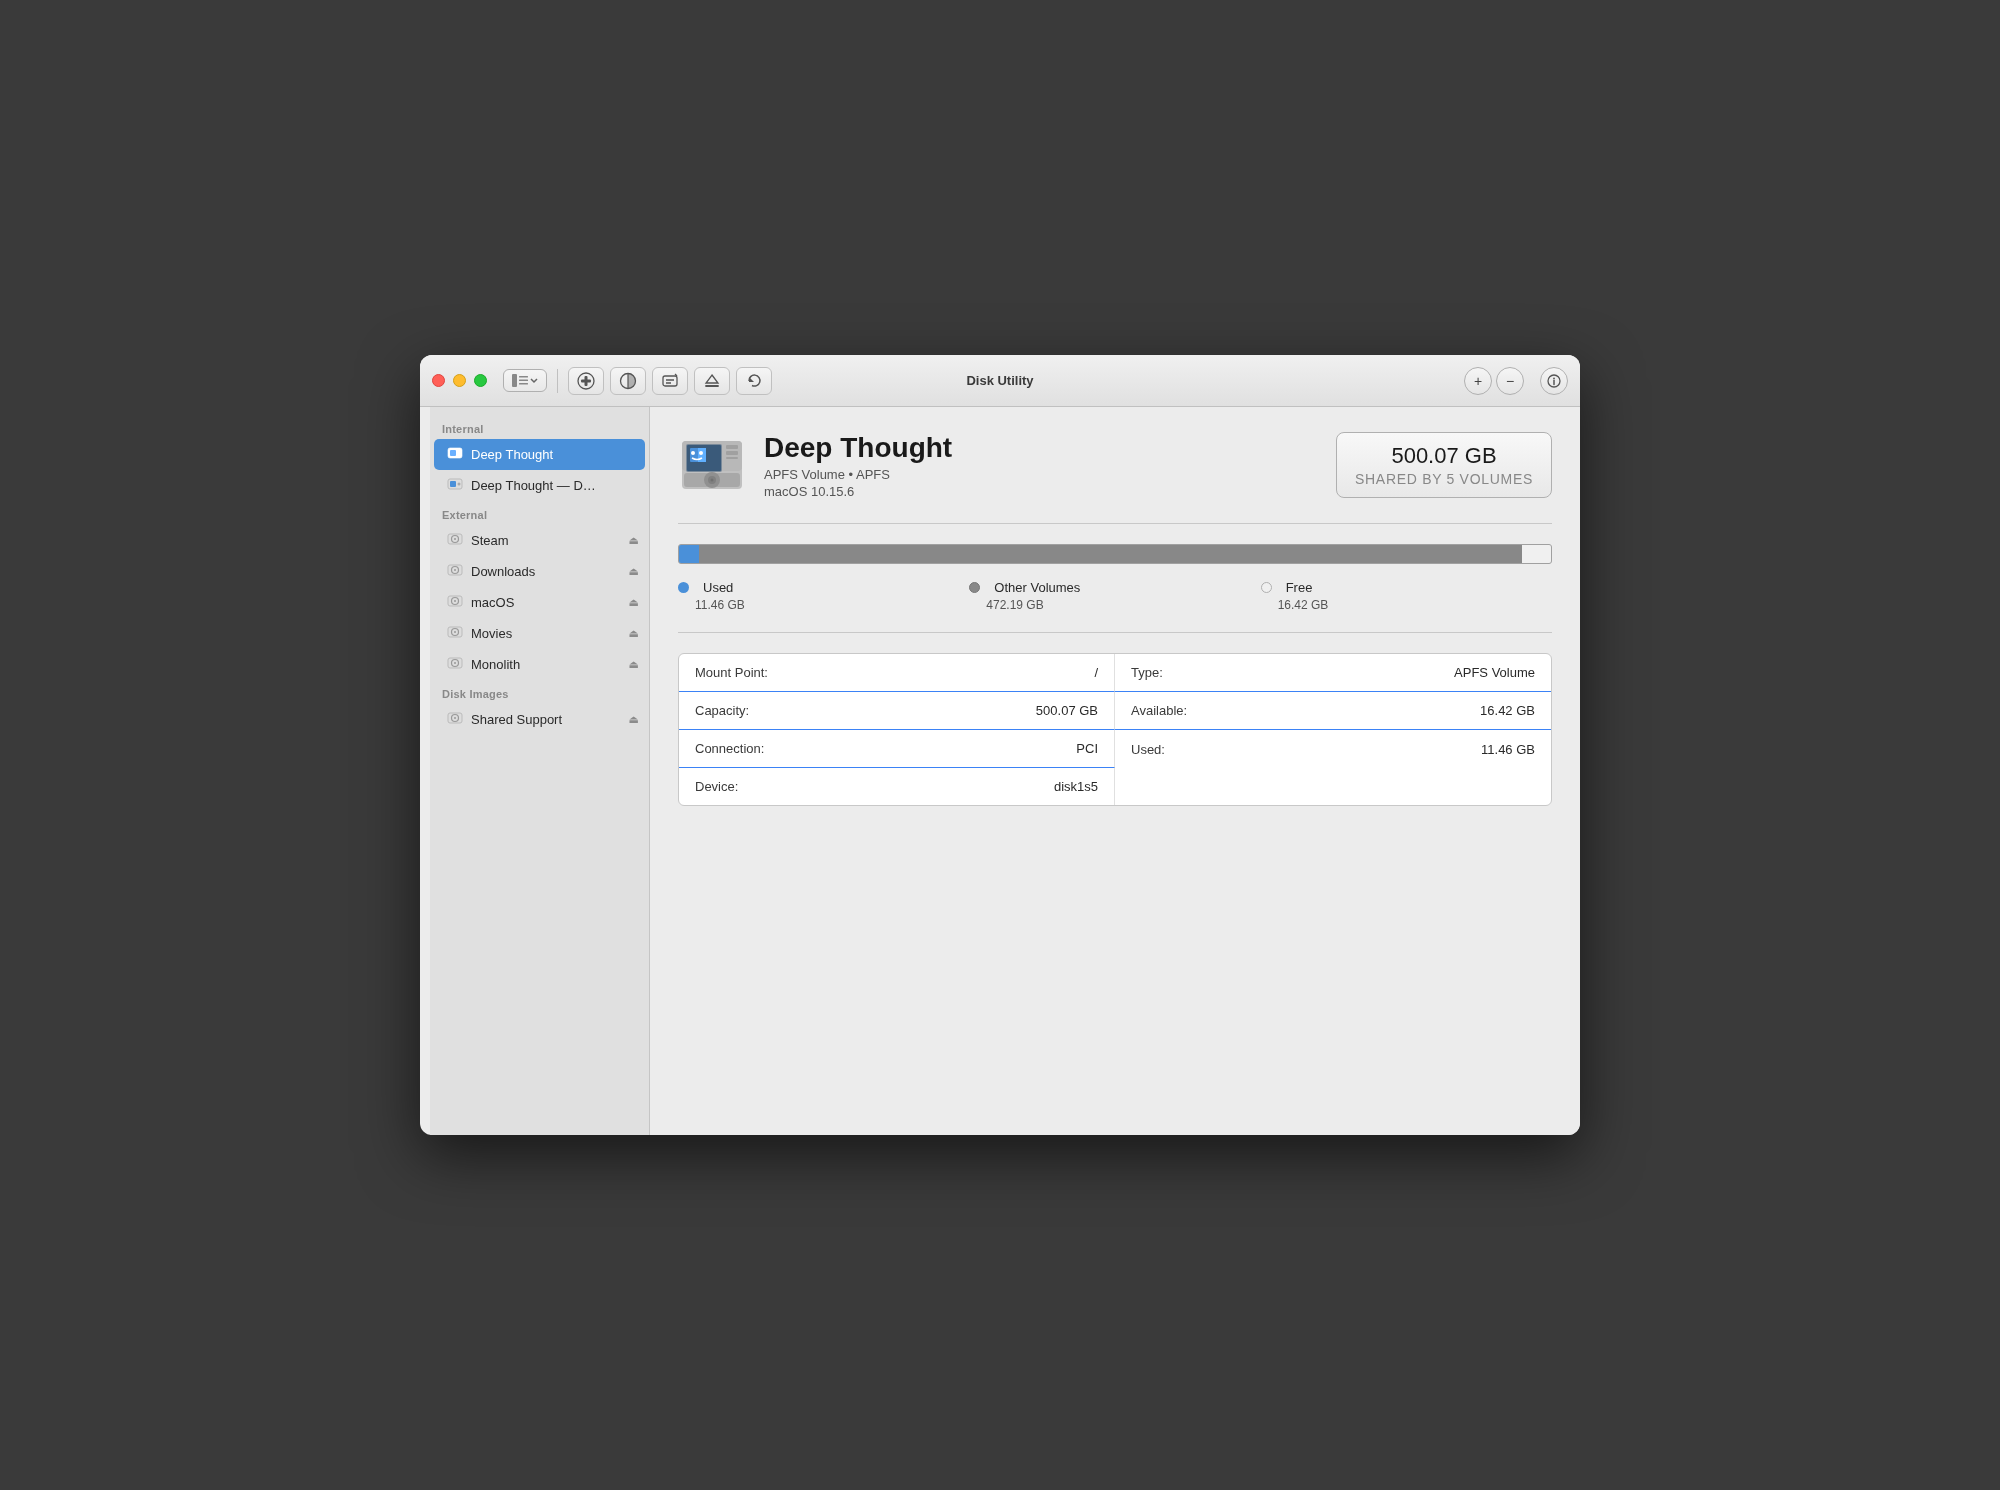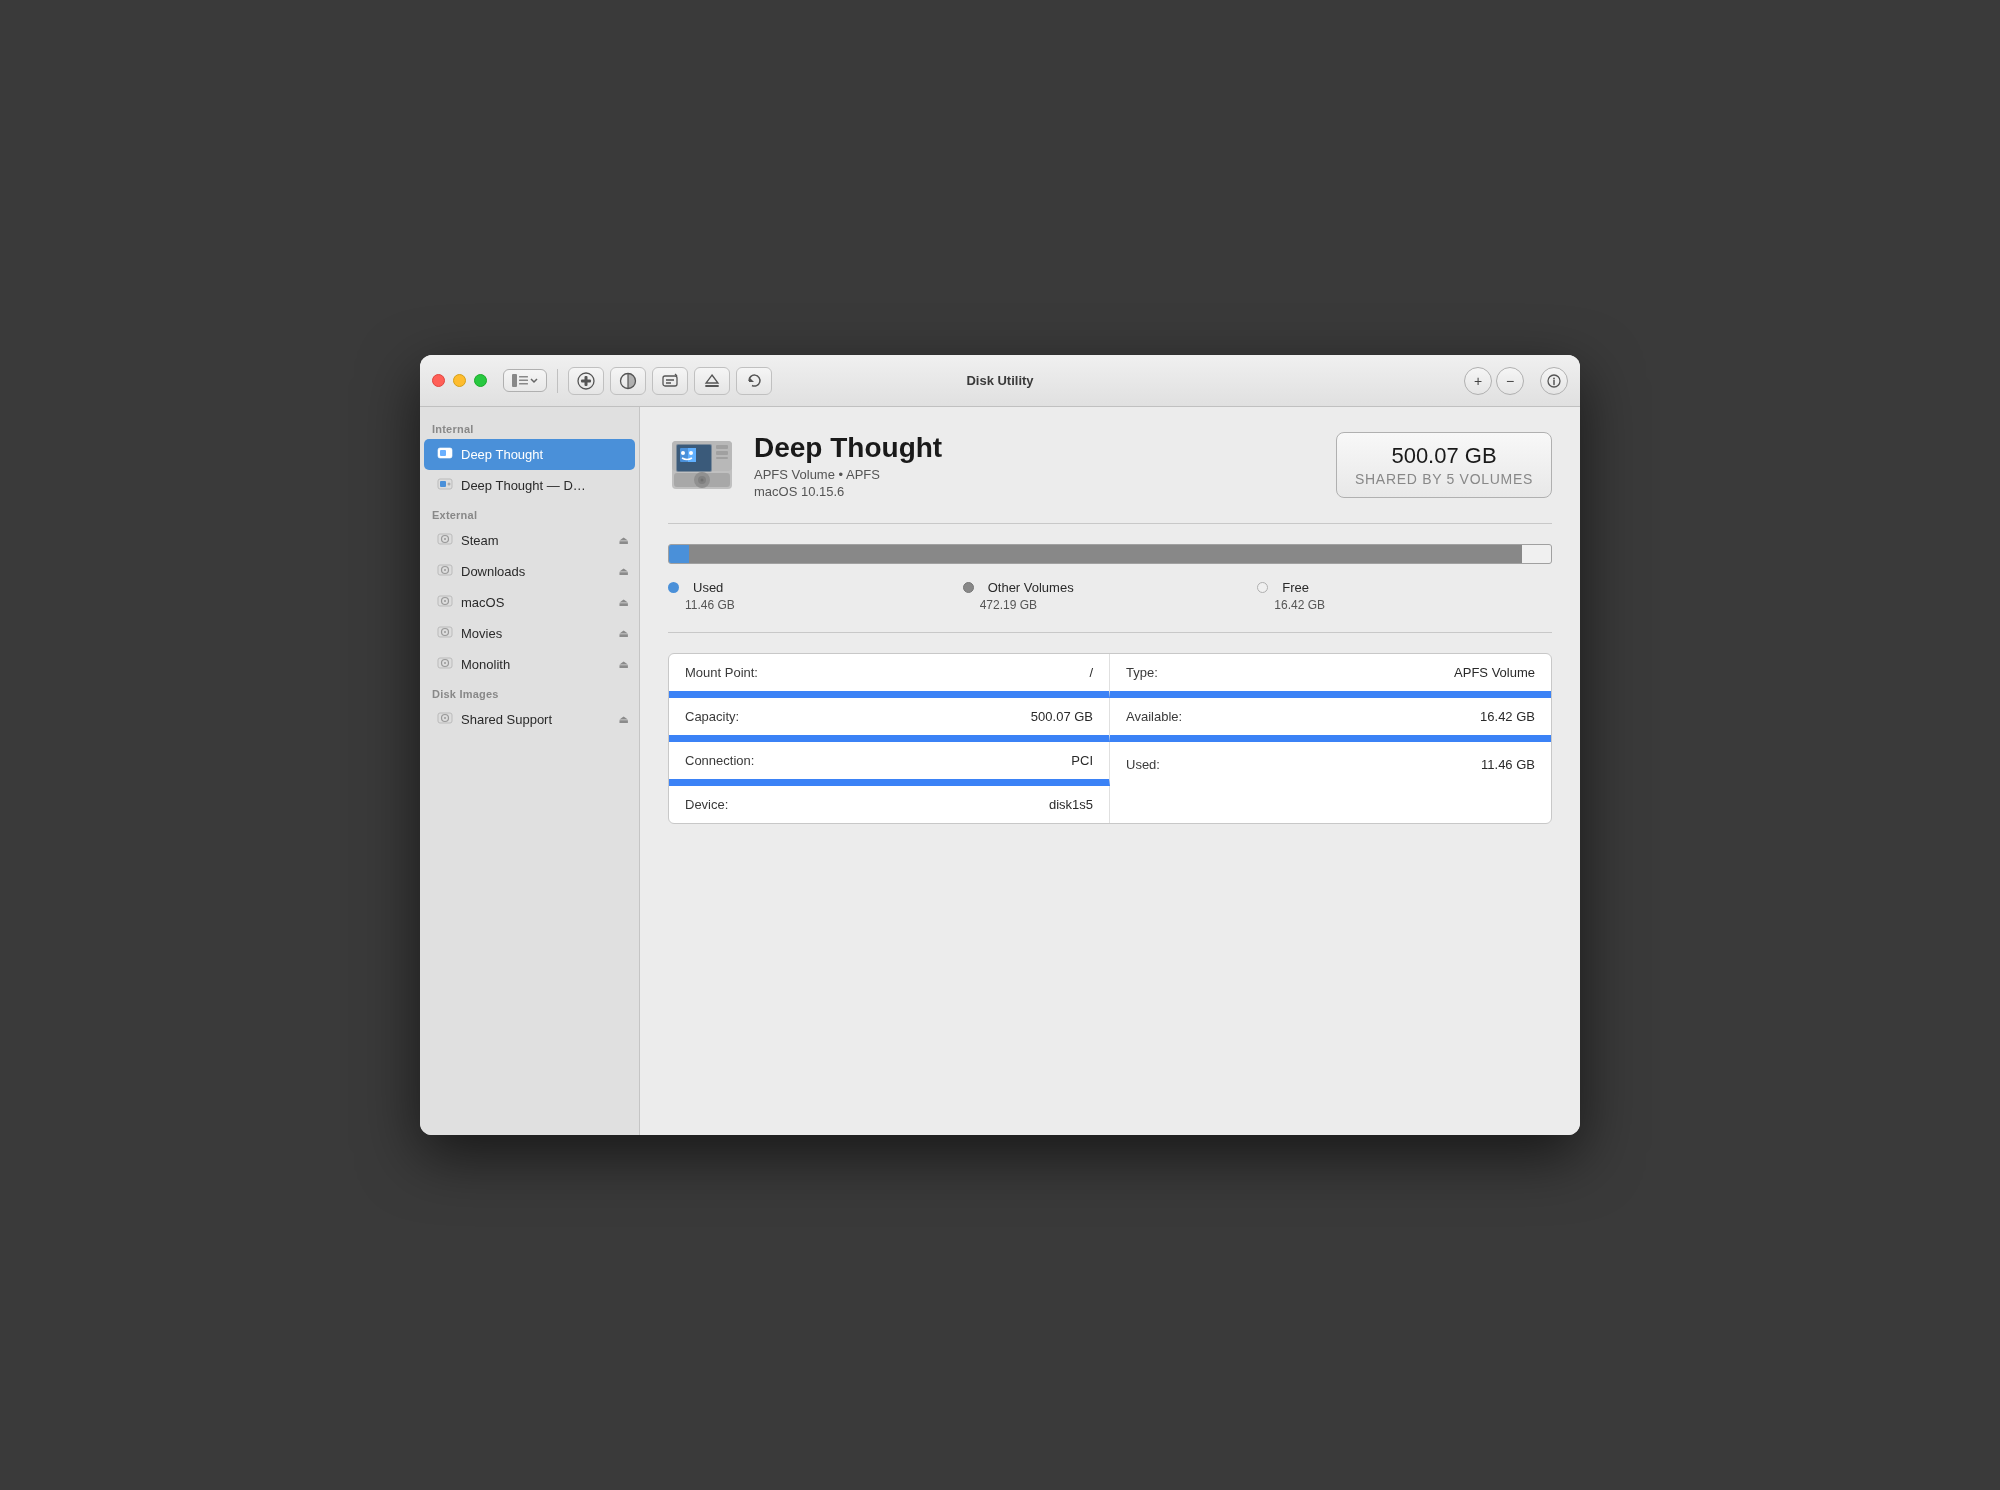--- a/index.html
+++ b/index.html
@@ -113,6 +113,7 @@
       display: flex;
       flex: 1;
       overflow: hidden;
+      padding-left: 10px;
     }
     
     .sidebar {

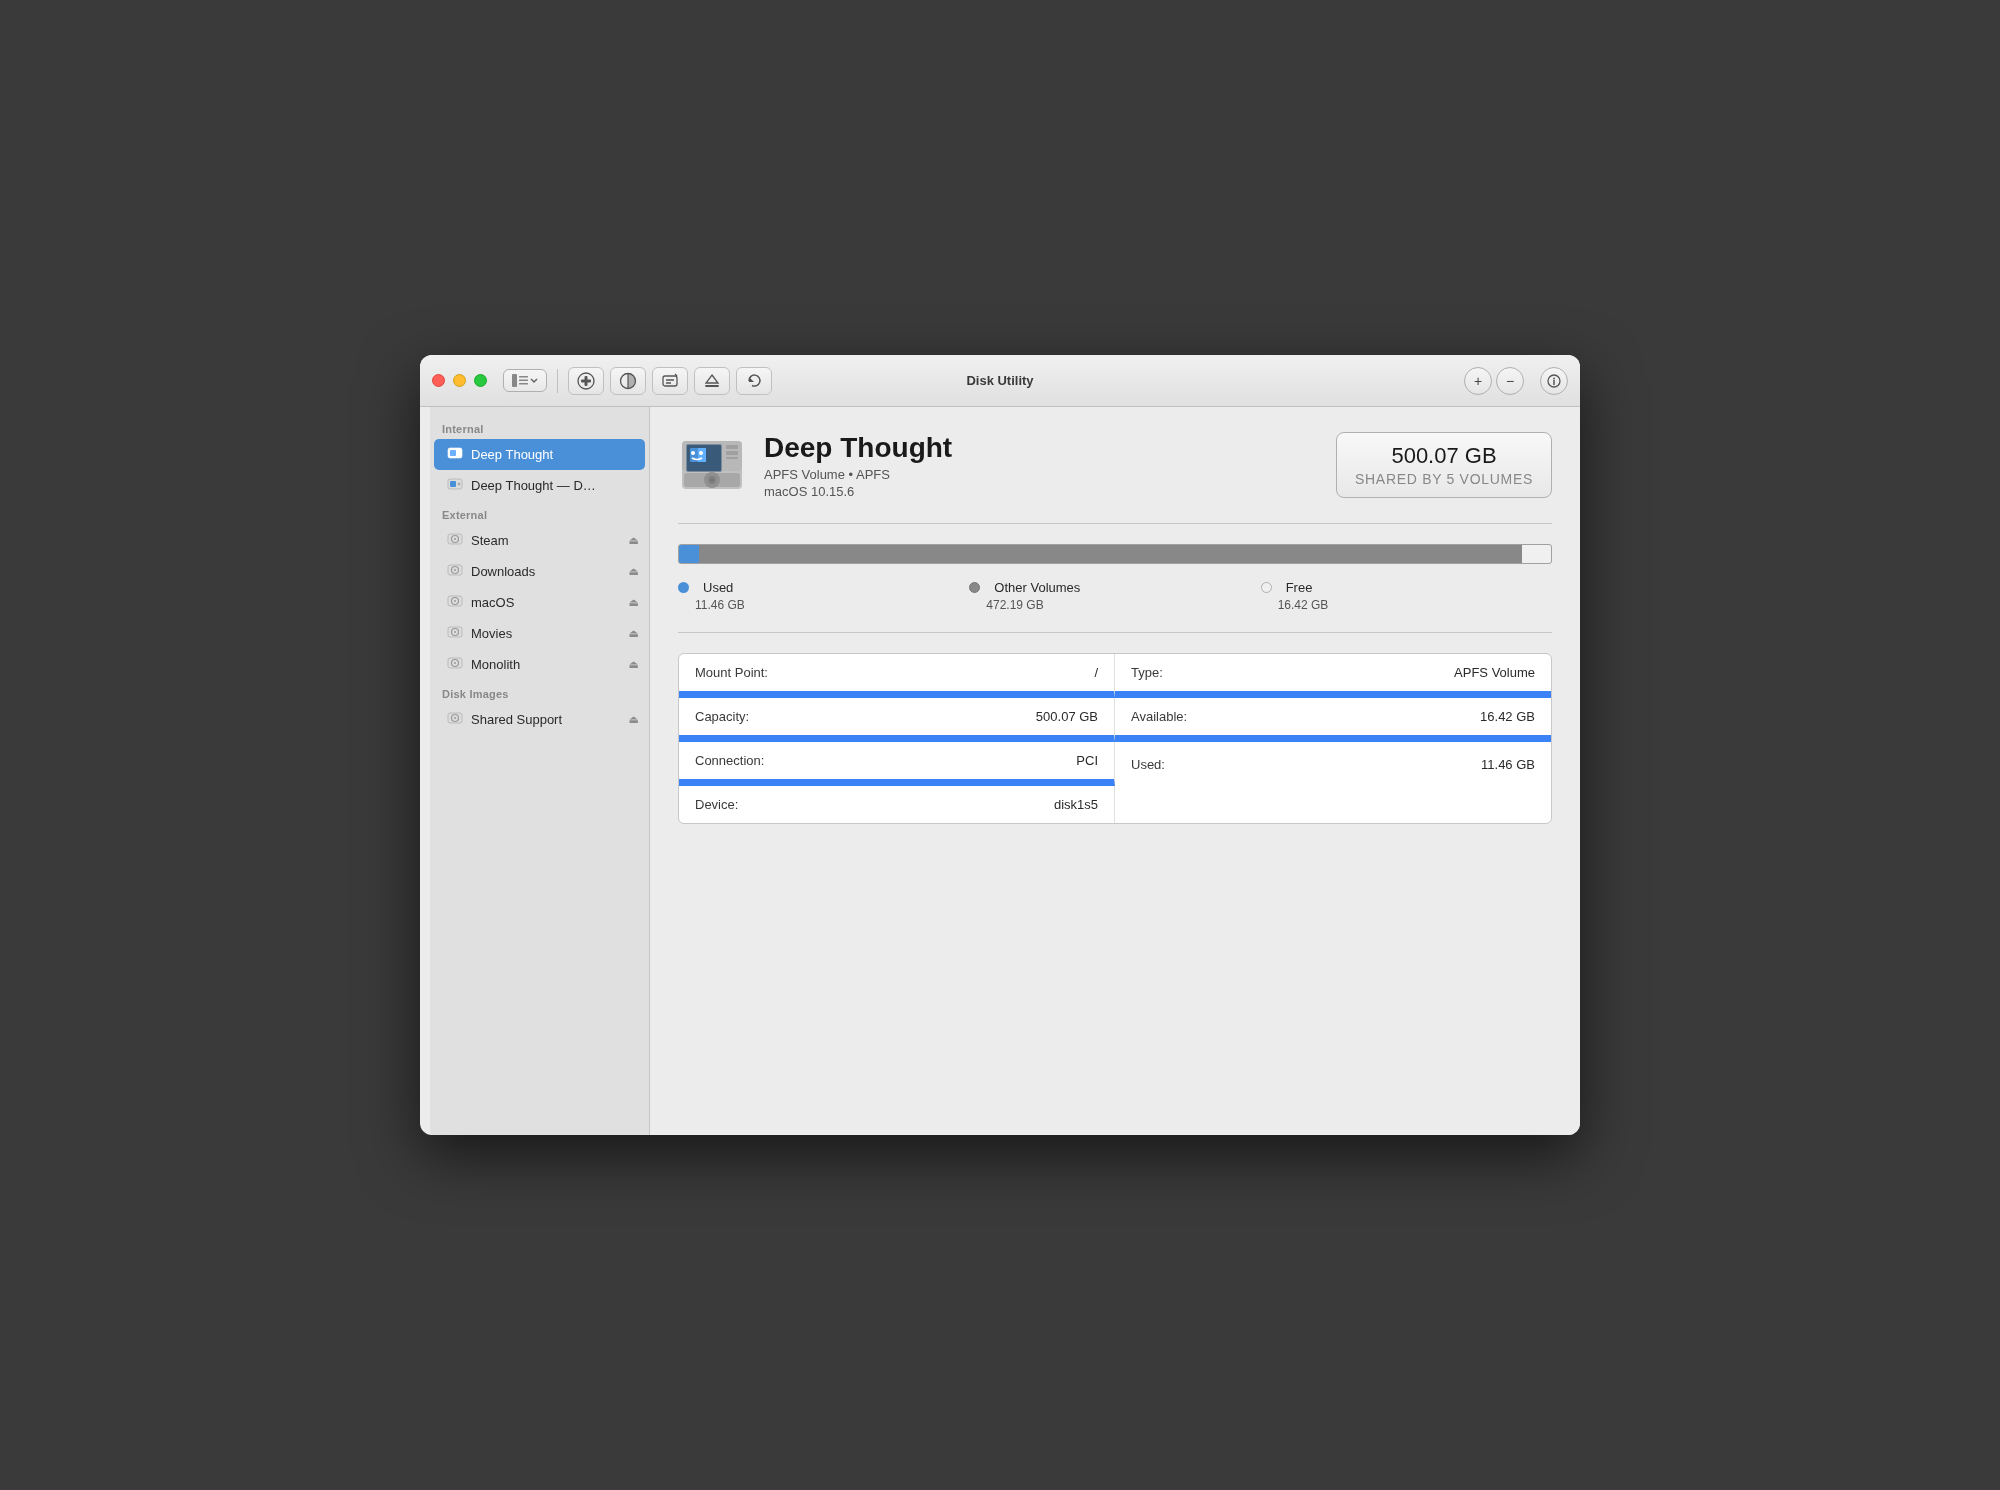--- a/index.html
+++ b/index.html
@@ -302,7 +302,7 @@
       justify-content: space-between;
       align-items: center;
       padding: 11px 16px;
-      border-bottom: 7px solid #3b82f6;
+      border-bottom: 1px solid #3b82f6;
       border-right: 1px solid #e0e0e0;
       font-size: 13px;
     }

